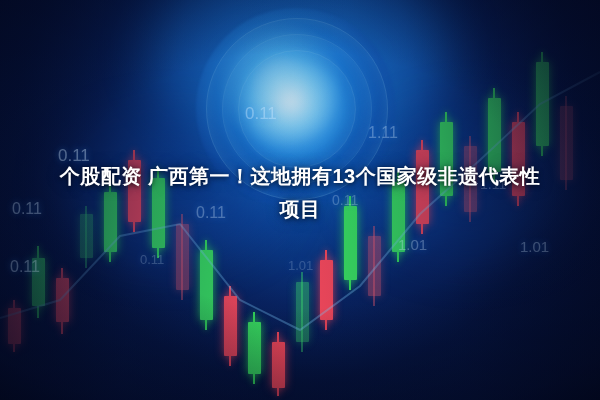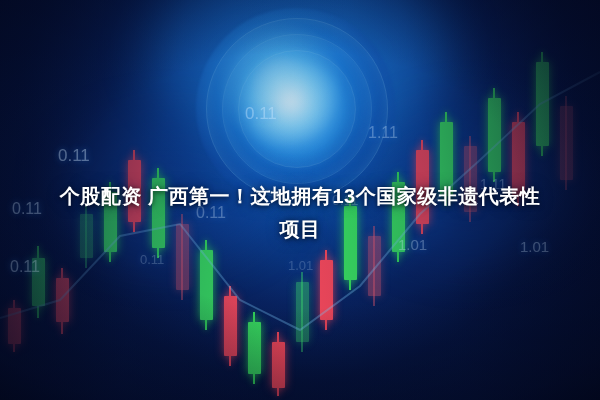--- a/index.html
+++ b/index.html
@@ -132,7 +132,7 @@
     top: 160px;
     height: 86px;
     display: flex;
-    align-items: flex-end;
+    align-items: flex-start;
     justify-content: center;
   }
   .title-text {

